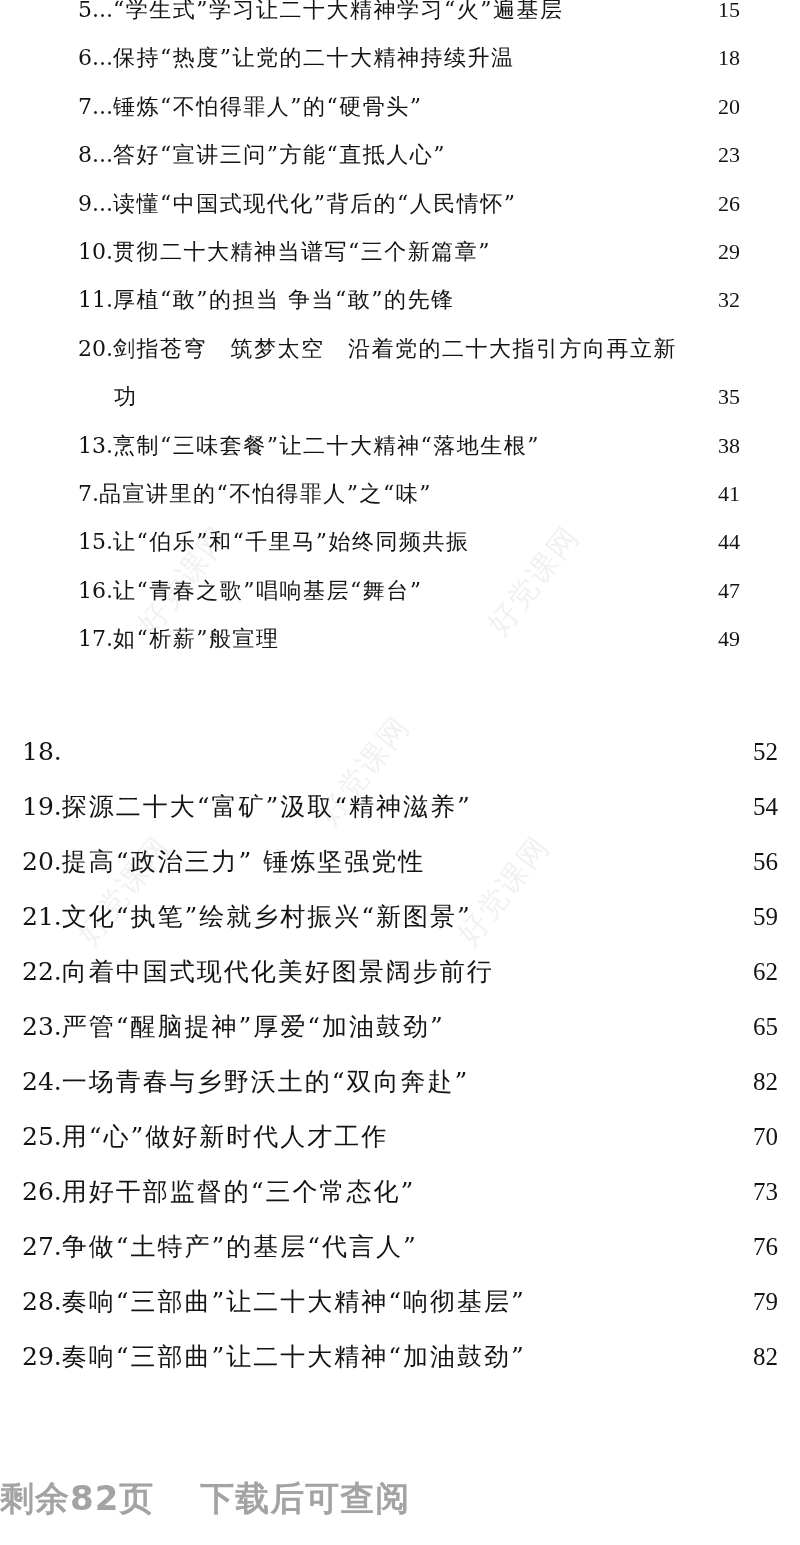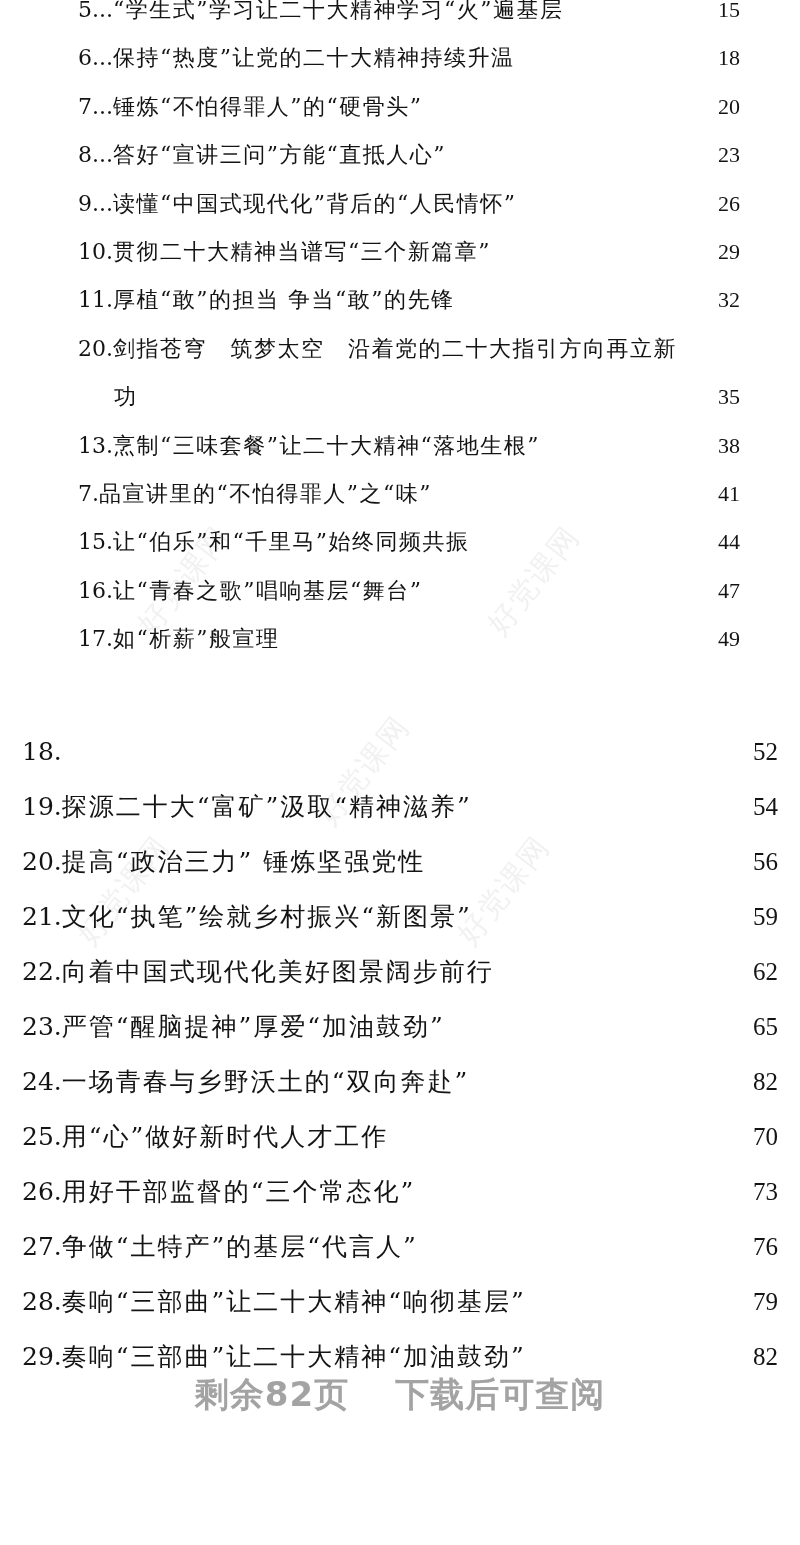--- a/index.html
+++ b/index.html
@@ -85,9 +85,9 @@
     .footer-banner {
       position: absolute;
       left: 0;
-      top: 1372px;
+      top: 1476px;
       width: 800px;
-      text-align: center;
+      text-align: left;
       font-family: "DejaVu Sans", "Liberation Sans", sans-serif;
       font-weight: bold;
       font-size: 34px;

